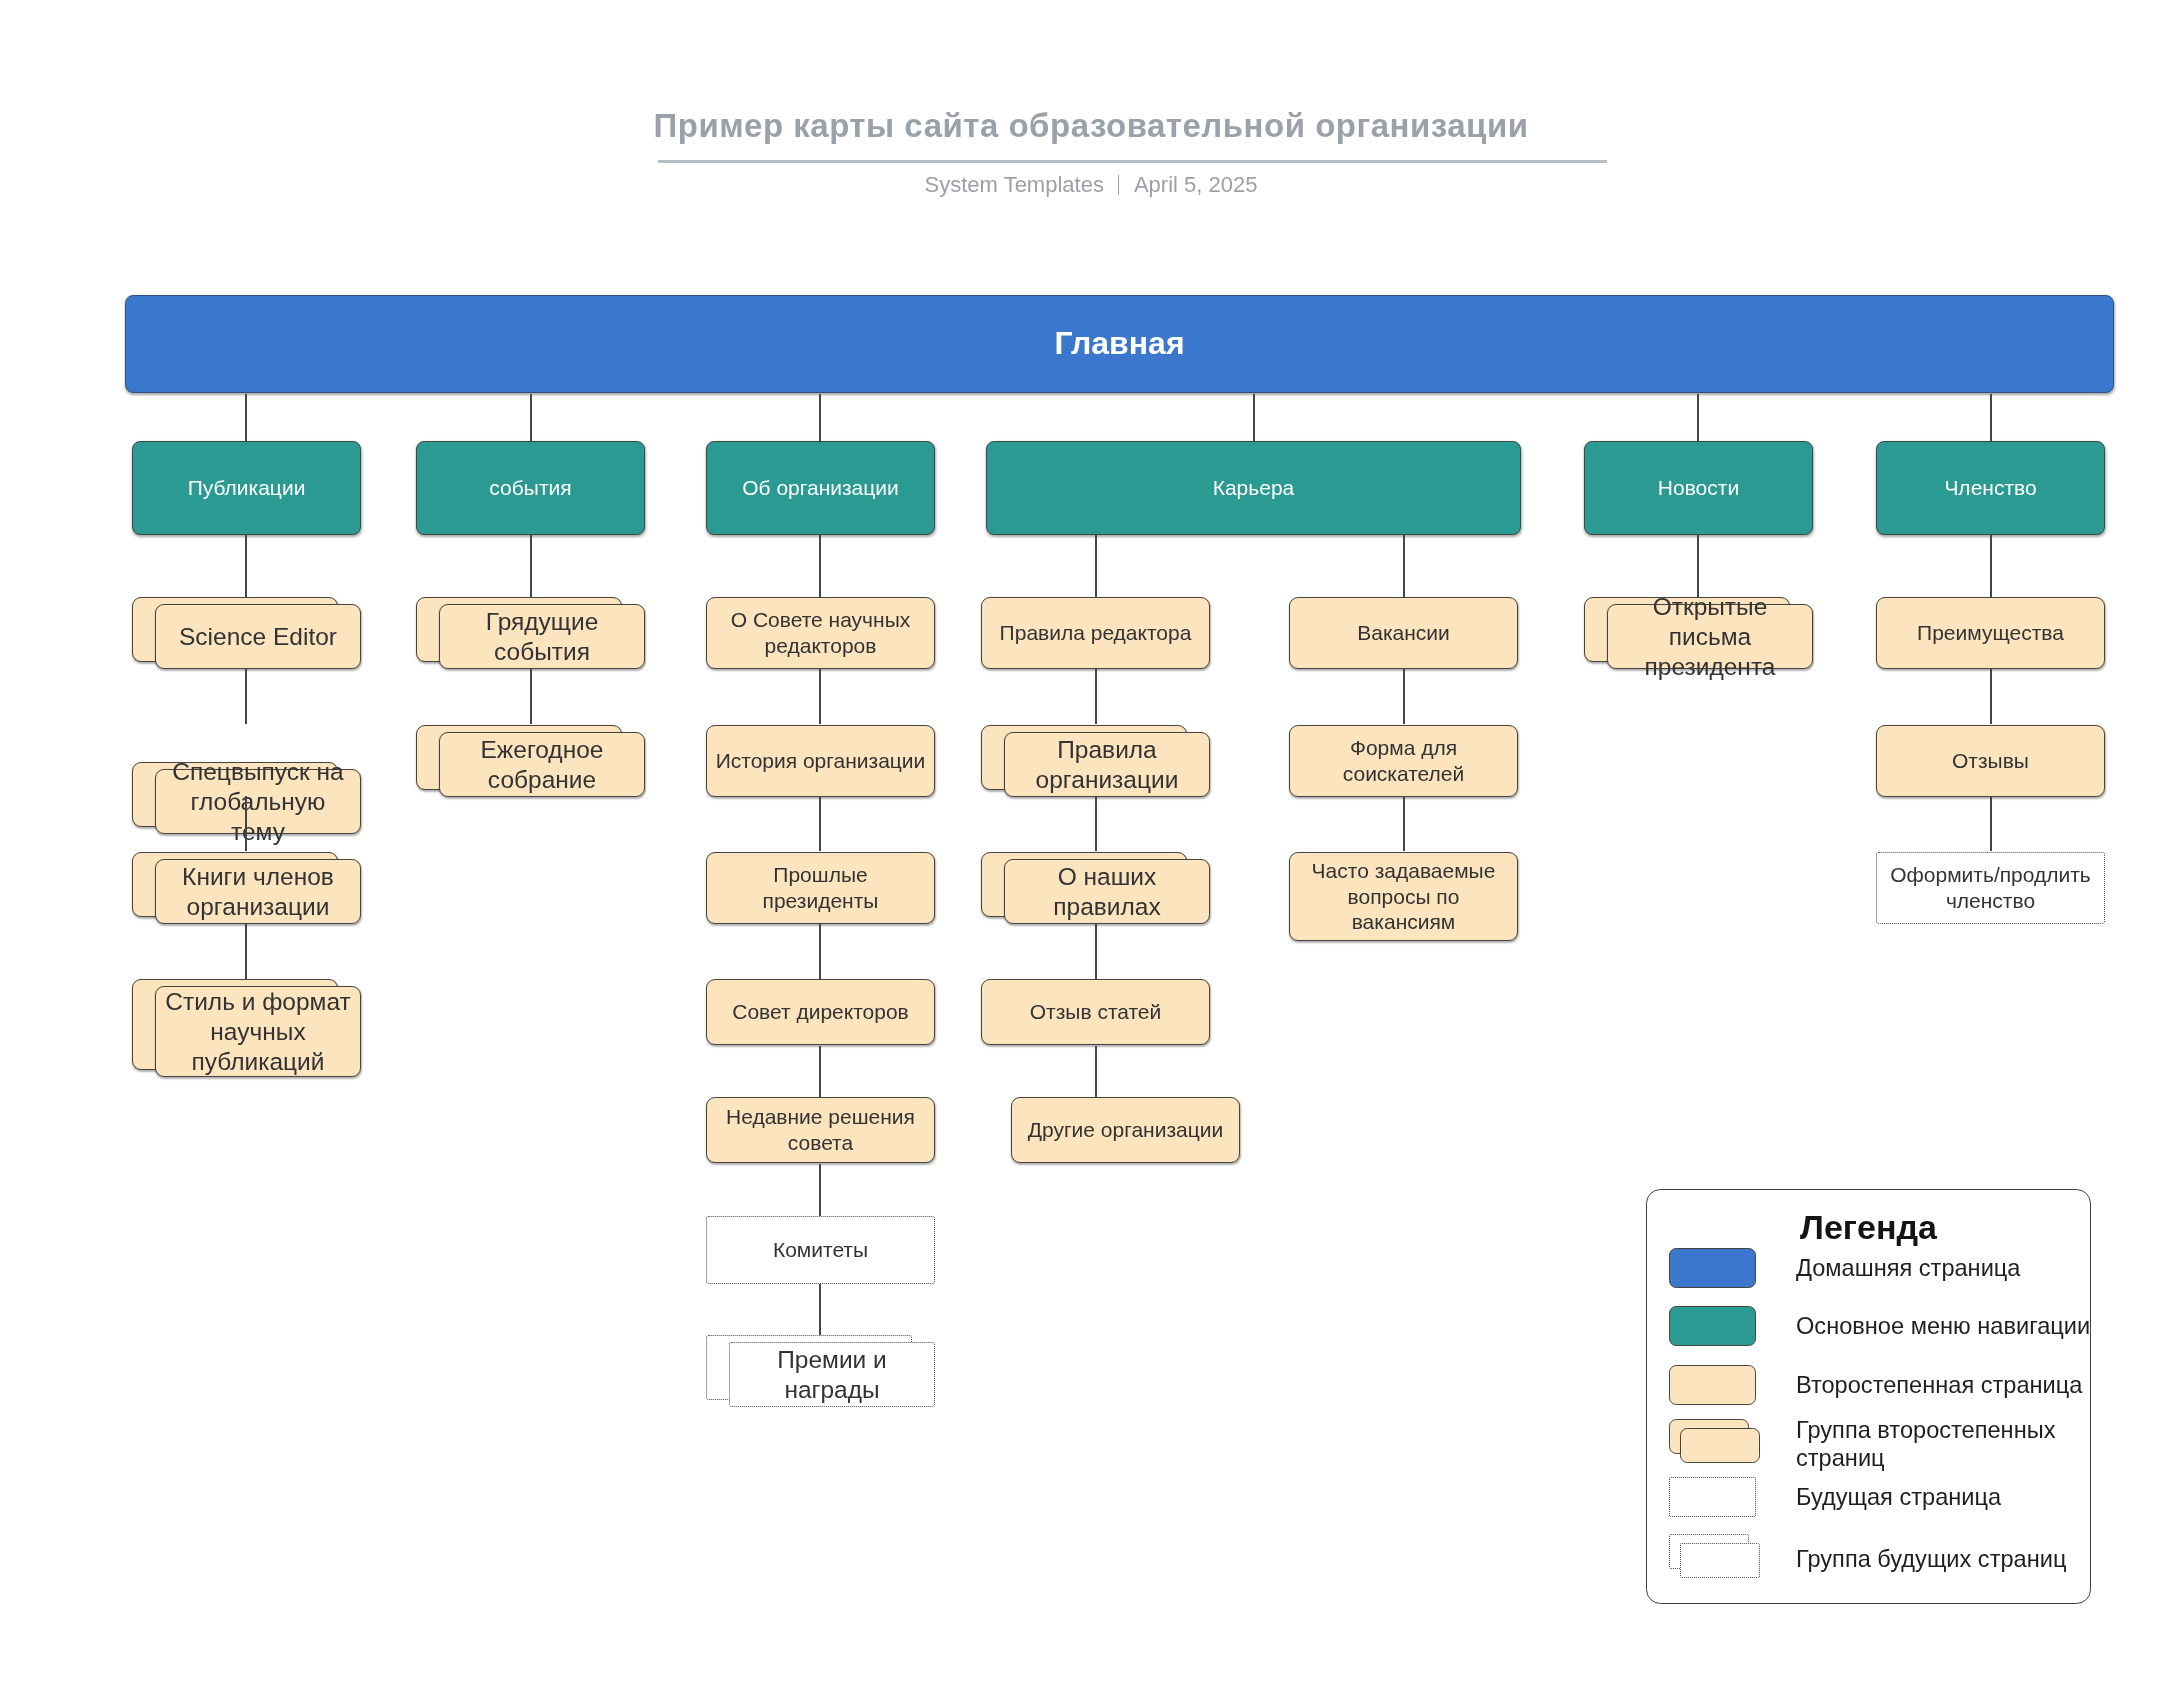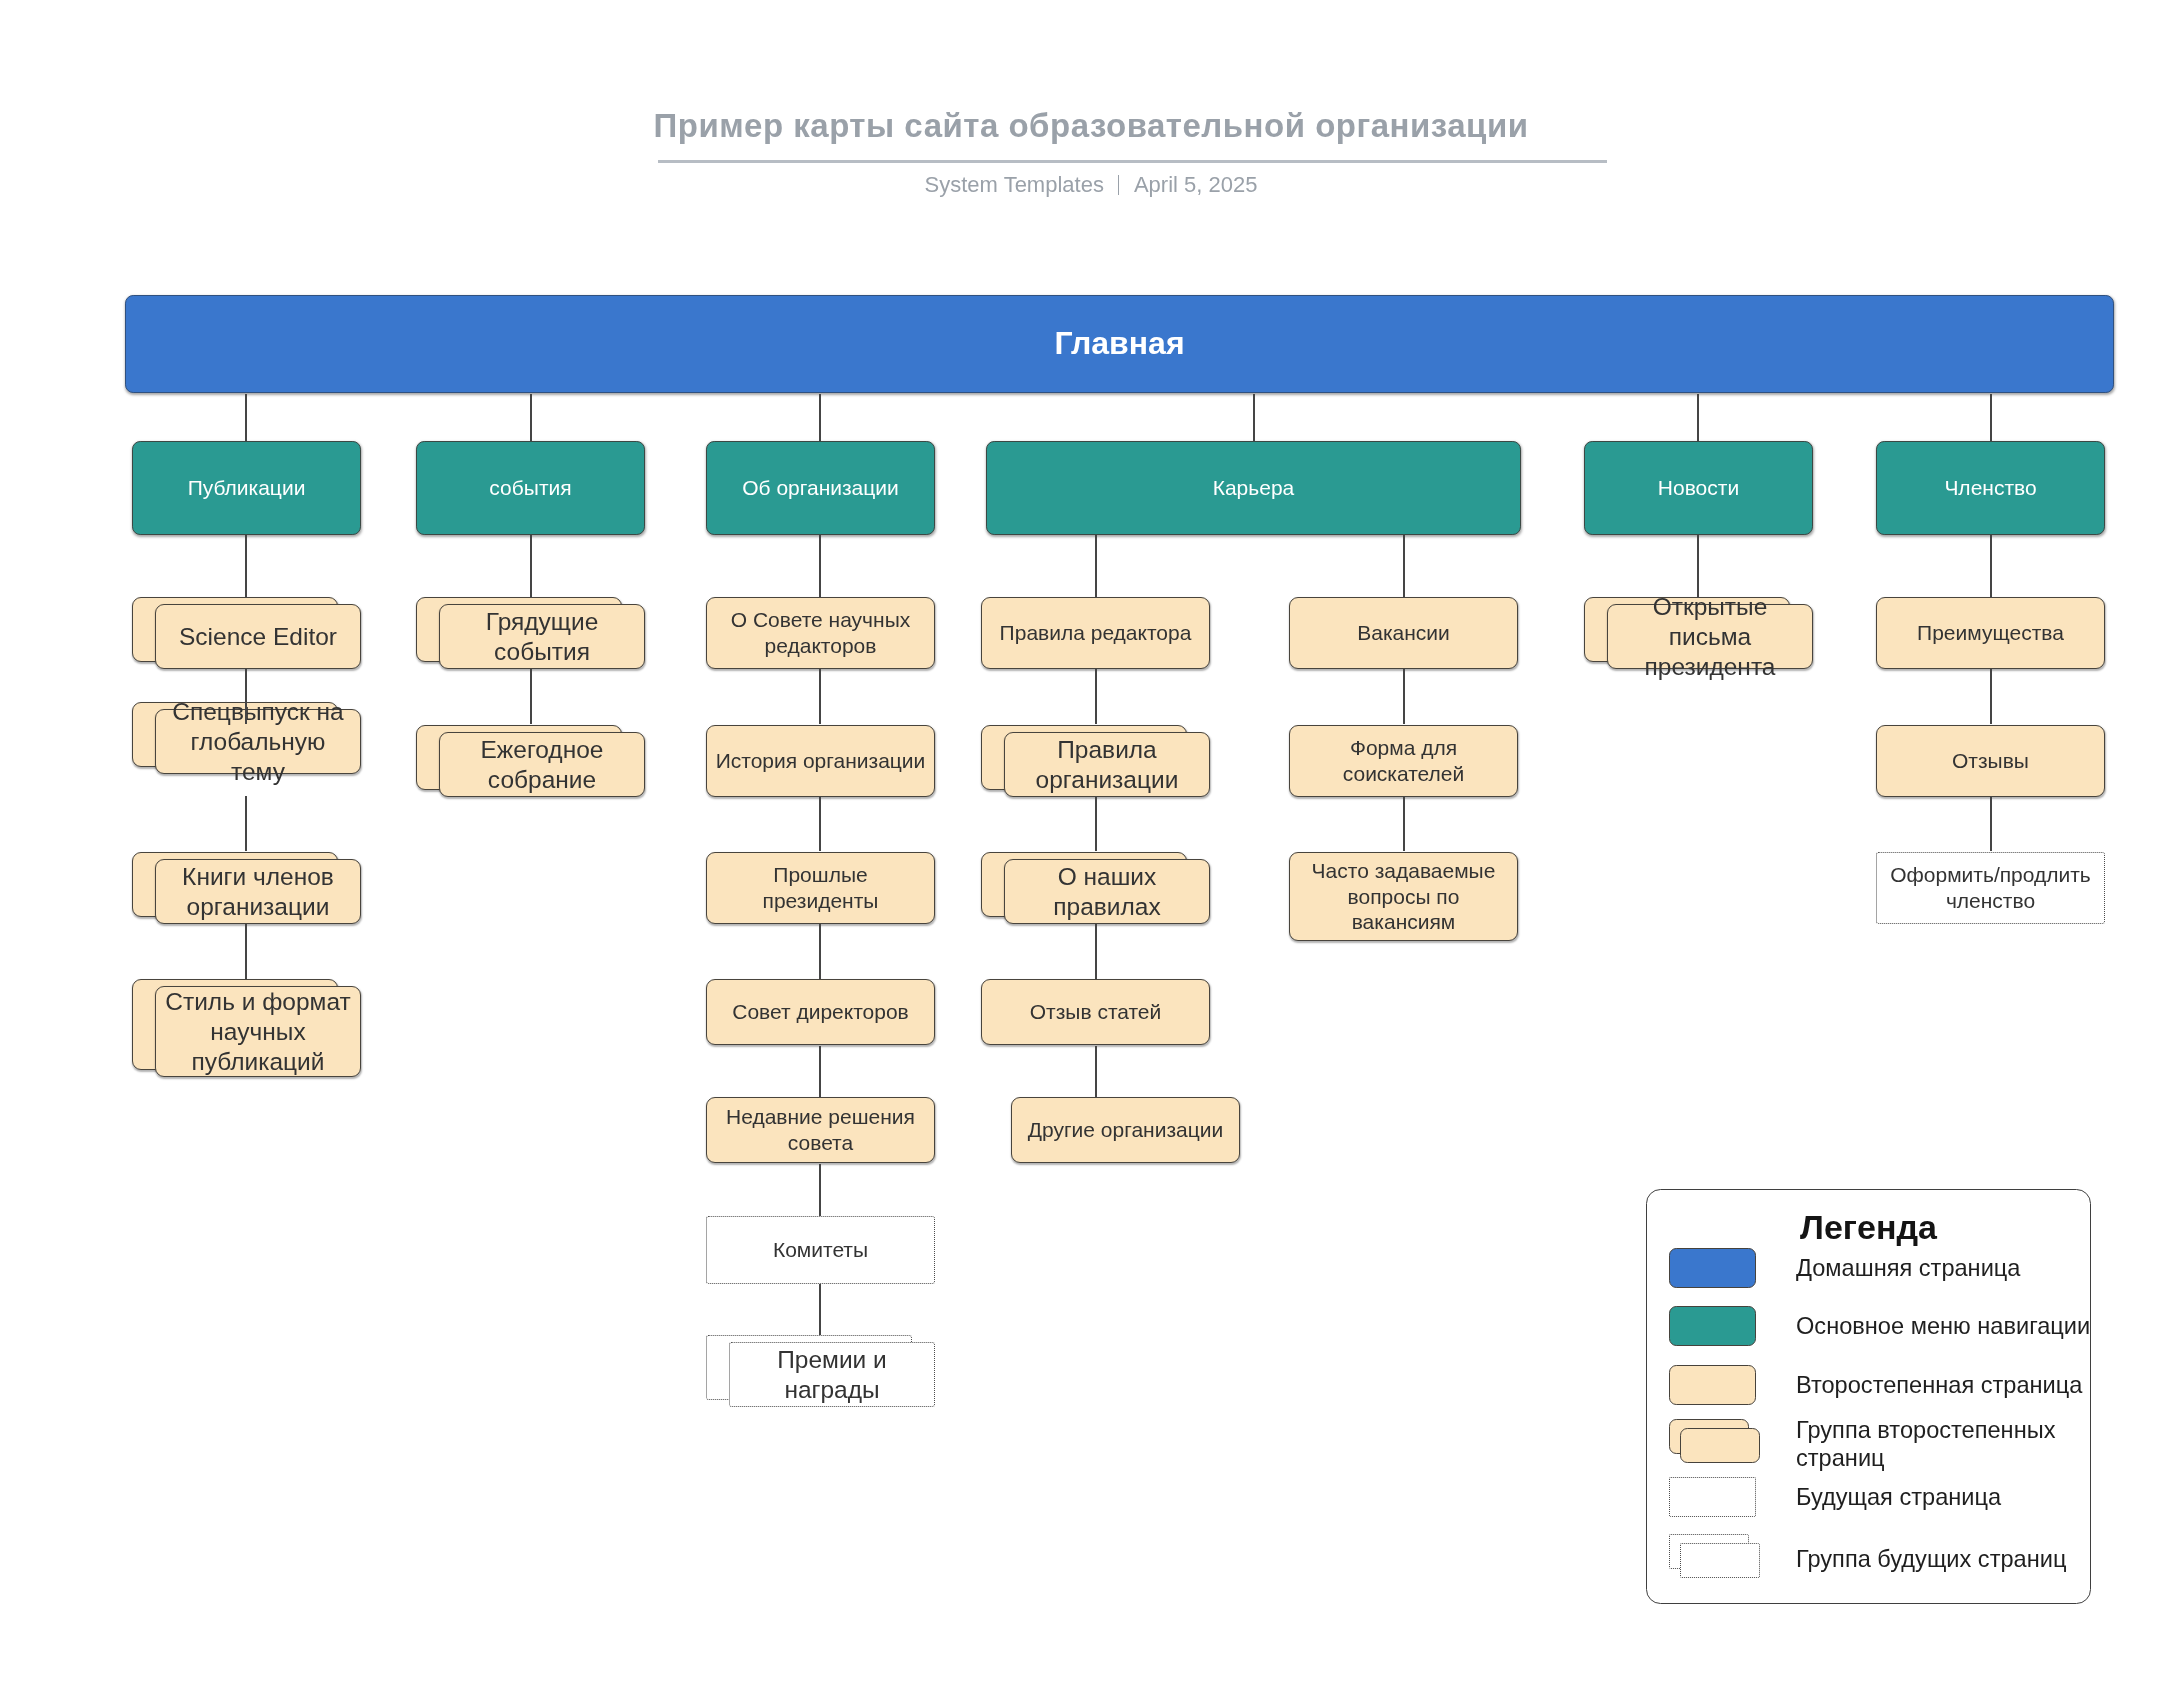--- a/index.html
+++ b/index.html
@@ -84,7 +84,7 @@
     <div class="gback"></div>
     <div class="gfront">Science Editor</div>
   </div>
-  <div class="group" style="left:132px;top:702px;width:229px;height:72px">
+  <div class="group" style="left:132px;top:762px;width:229px;height:72px">
     <div class="gback"></div>
     <div class="gfront">Спецвыпуск на глобальную тему</div>
   </div>

